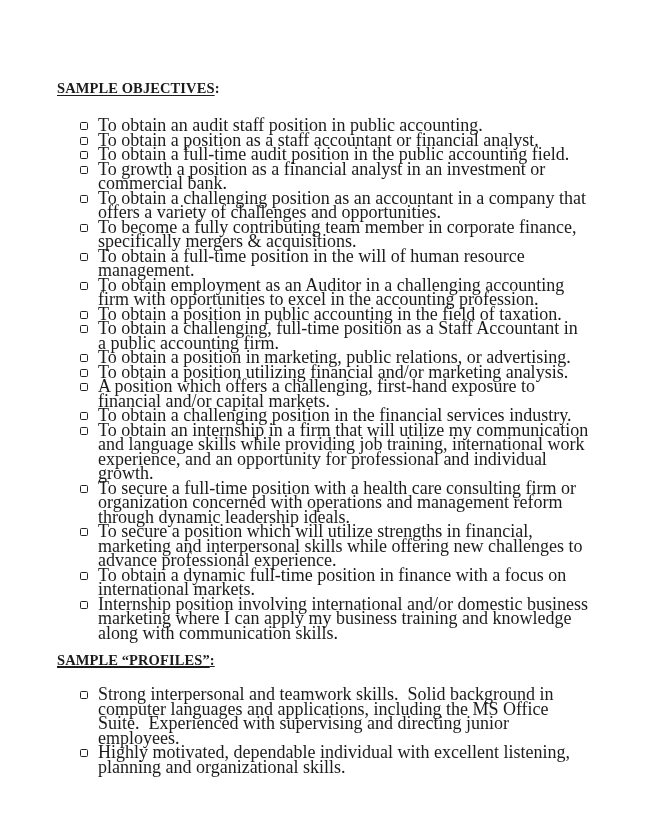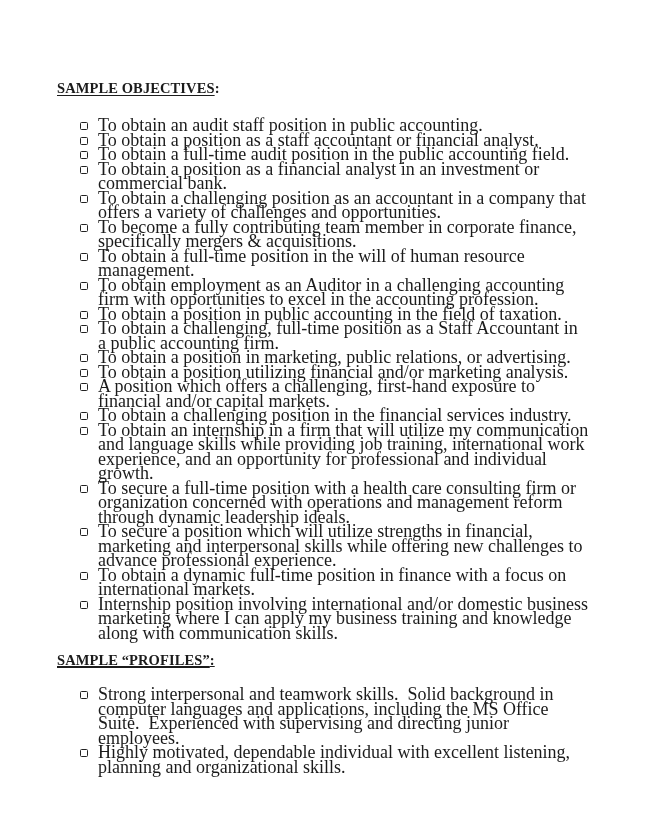--- a/index.html
+++ b/index.html
@@ -86,7 +86,7 @@
         </li>
       <li>
           <span class="bullet"></span>
-          <span class="item-text">To obtain a position as a financial analyst in an investment or commercial bank.</span>
+          <span class="item-text">To growth a position as a financial analyst in an investment or commercial bank.</span>
         </li>
       <li>
           <span class="bullet"></span>

